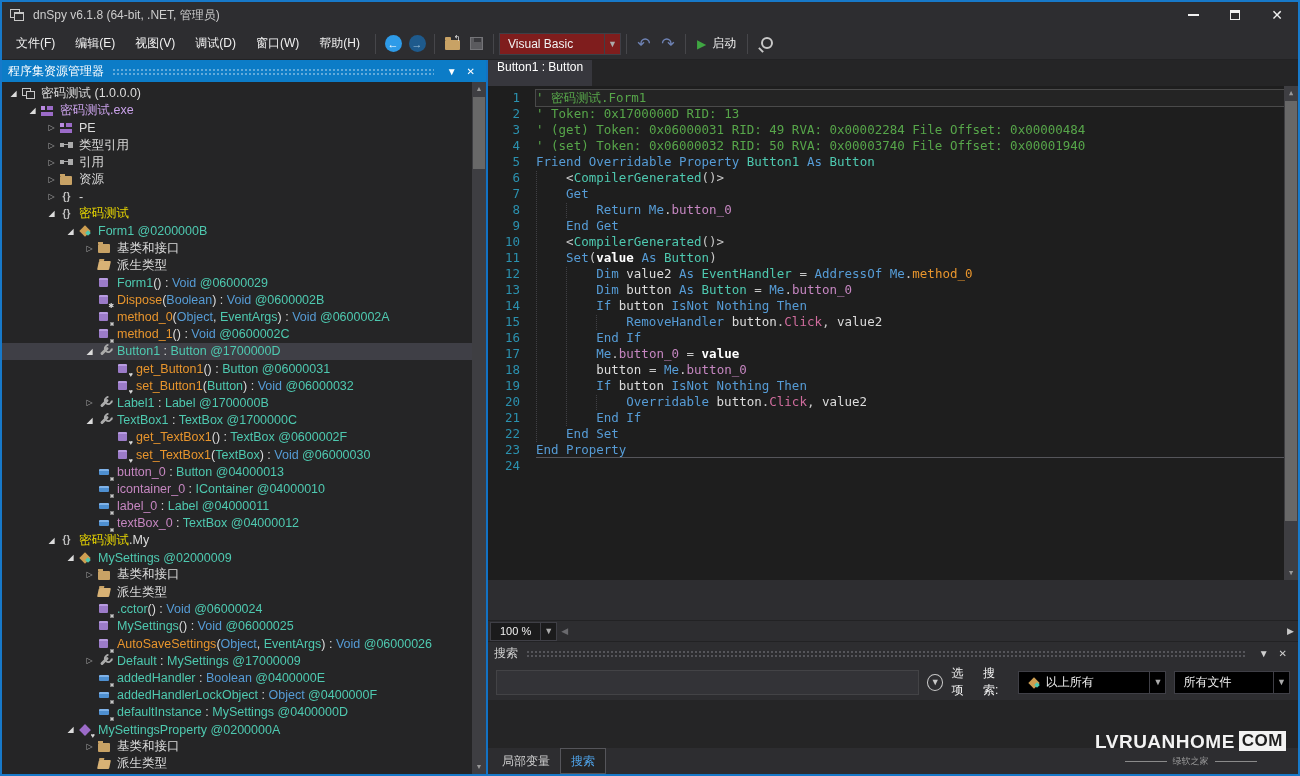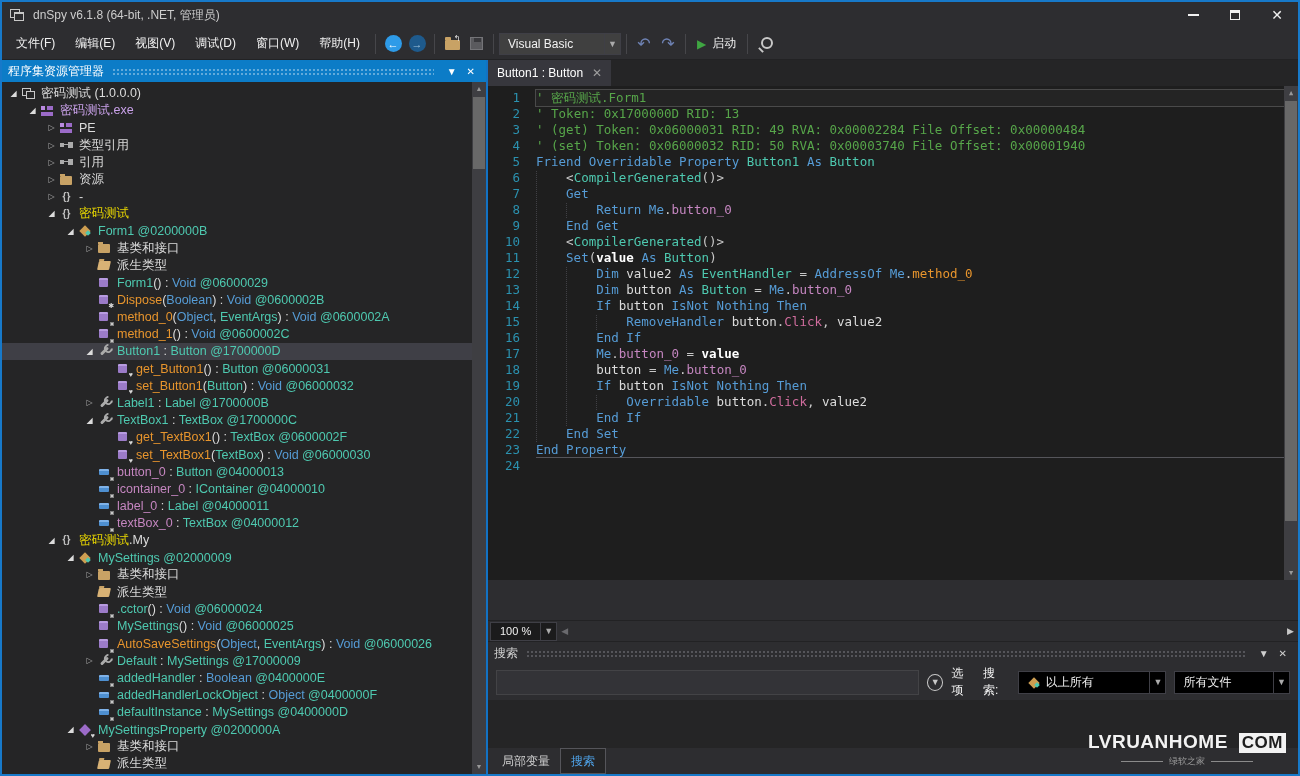--- a/index.html
+++ b/index.html
@@ -36,7 +36,7 @@
   .ic-openarrow { position:absolute; top:-6px; right:-1px; color:#E8E8E8; font-size:8px; }
   .ic-save { width:13px; height:13px; background:#5A5A5E; border:1px solid #747478; position:relative; }
   .ic-save::before { content:""; position:absolute; top:0; left:3px; width:7px; height:4px; background:#38383C; }
-  .combo { display:flex; align-items:stretch; height:22px; background:#404040; border:1px solid #3F3F46; }
+  .combo { display:flex; align-items:stretch; height:22px; background:#7f1d1d; border:1px solid #3F3F46; }
   .combo-text { display:flex; align-items:center; padding:0 8px; color:#F1F1F1; }
   .combo-arrow { width:16px; display:flex; align-items:center; justify-content:center; color:#ABABAB; border-left:1px solid #3F3F46; font-size:9px; }
   .undo { color:#6E82B4; font-size:16px; }

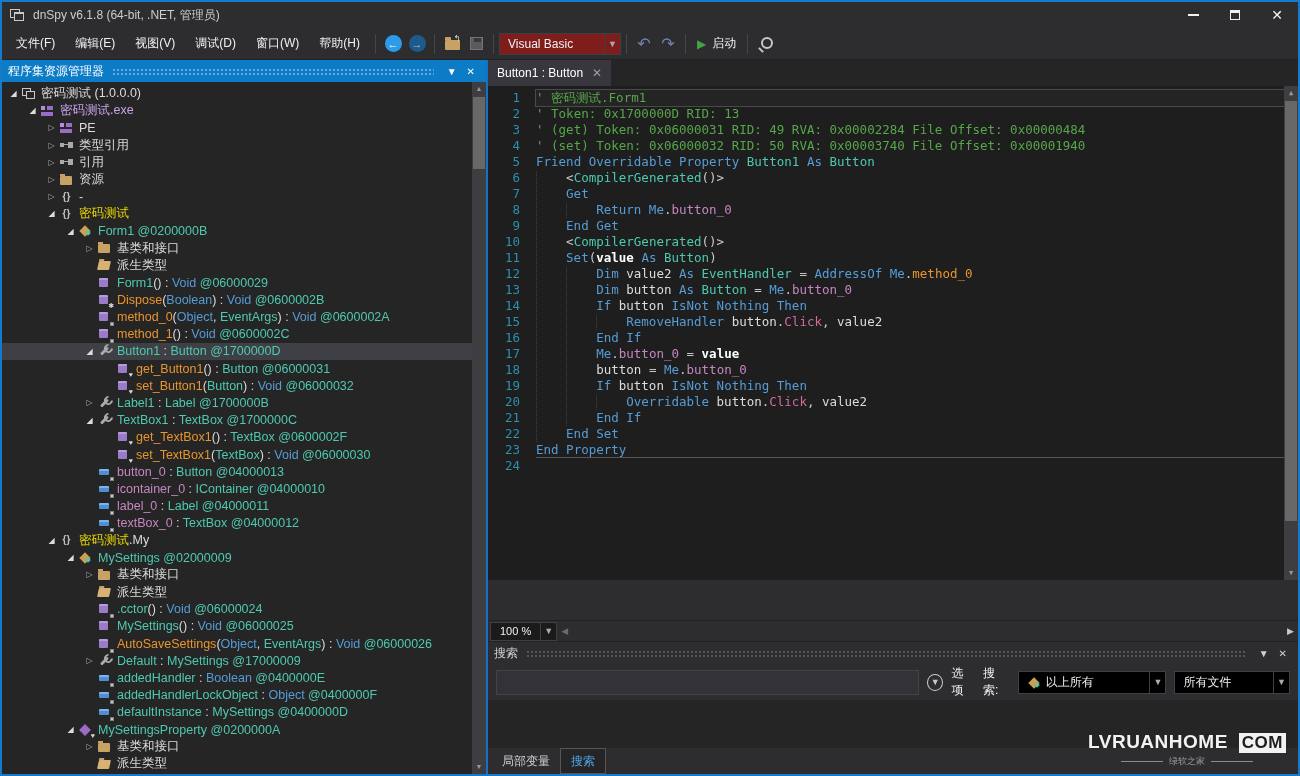--- a/index.html
+++ b/index.html
@@ -113,7 +113,7 @@
   
   .right-col { flex:1; display:flex; flex-direction:column; min-width:0; }
   .tabbar { height:26px; flex:none; background:#252526; display:flex; align-items:flex-end; }
-  .tab { height:26px; background:#37373D; color:#FFFFFF; display:flex; align-items:center; padding:0 9px; gap:9px; }
+  .tab { height:26px; background:#37373D; color:#FFFFFF; display:flex; padding:0 9px; gap:9px;flex-direction:column; }
   .tab-close { color:#9E9E9E; font-size:12px; }
 
   

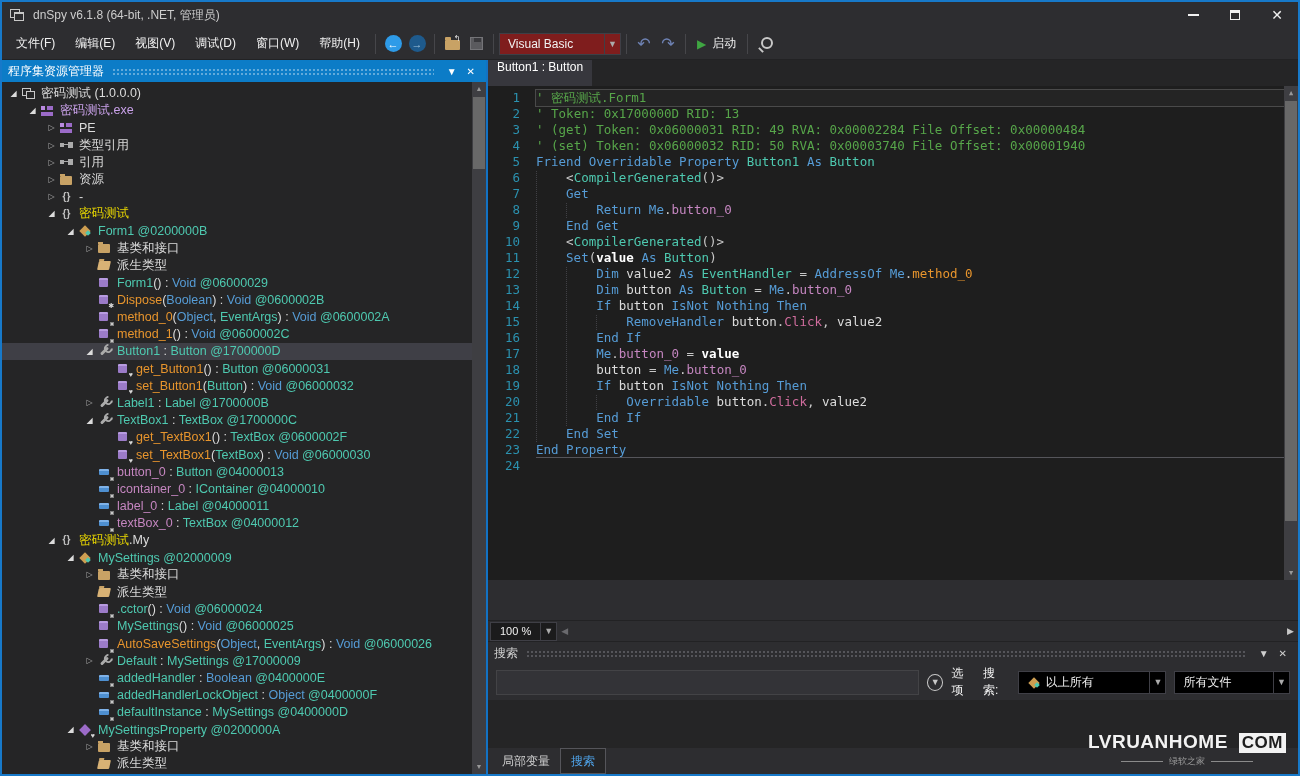--- a/index.html
+++ b/index.html
@@ -146,7 +146,7 @@
   .bp-tab.active { color:#4FA3E8; border:1px solid #55555A; background:#252526; }
 
   .watermark { position:absolute; right:12px; bottom:6px; text-align:center; }
-  .wm-line1 { display:flex; align-items:flex-end; font-weight:bold; font-size:19px; color:#F2F2F2; letter-spacing:0.5px;gap:7px; }
+  .wm-line1 { display:flex; align-items:flex-start; font-weight:bold; font-size:19px; color:#F2F2F2; letter-spacing:0.5px; }
   .wm-com { background:#F2F2F2; color:#1E1E1E; padding:0 3px; margin-left:4px; font-size:17px; }
   .wm-line2 { display:flex; align-items:center; justify-content:center; gap:6px; margin-top:2px; color:#9A9A9A; font-size:9px; }
   .wm-line2 i { display:block; width:42px; height:1px; background:#8A8A8A; }

